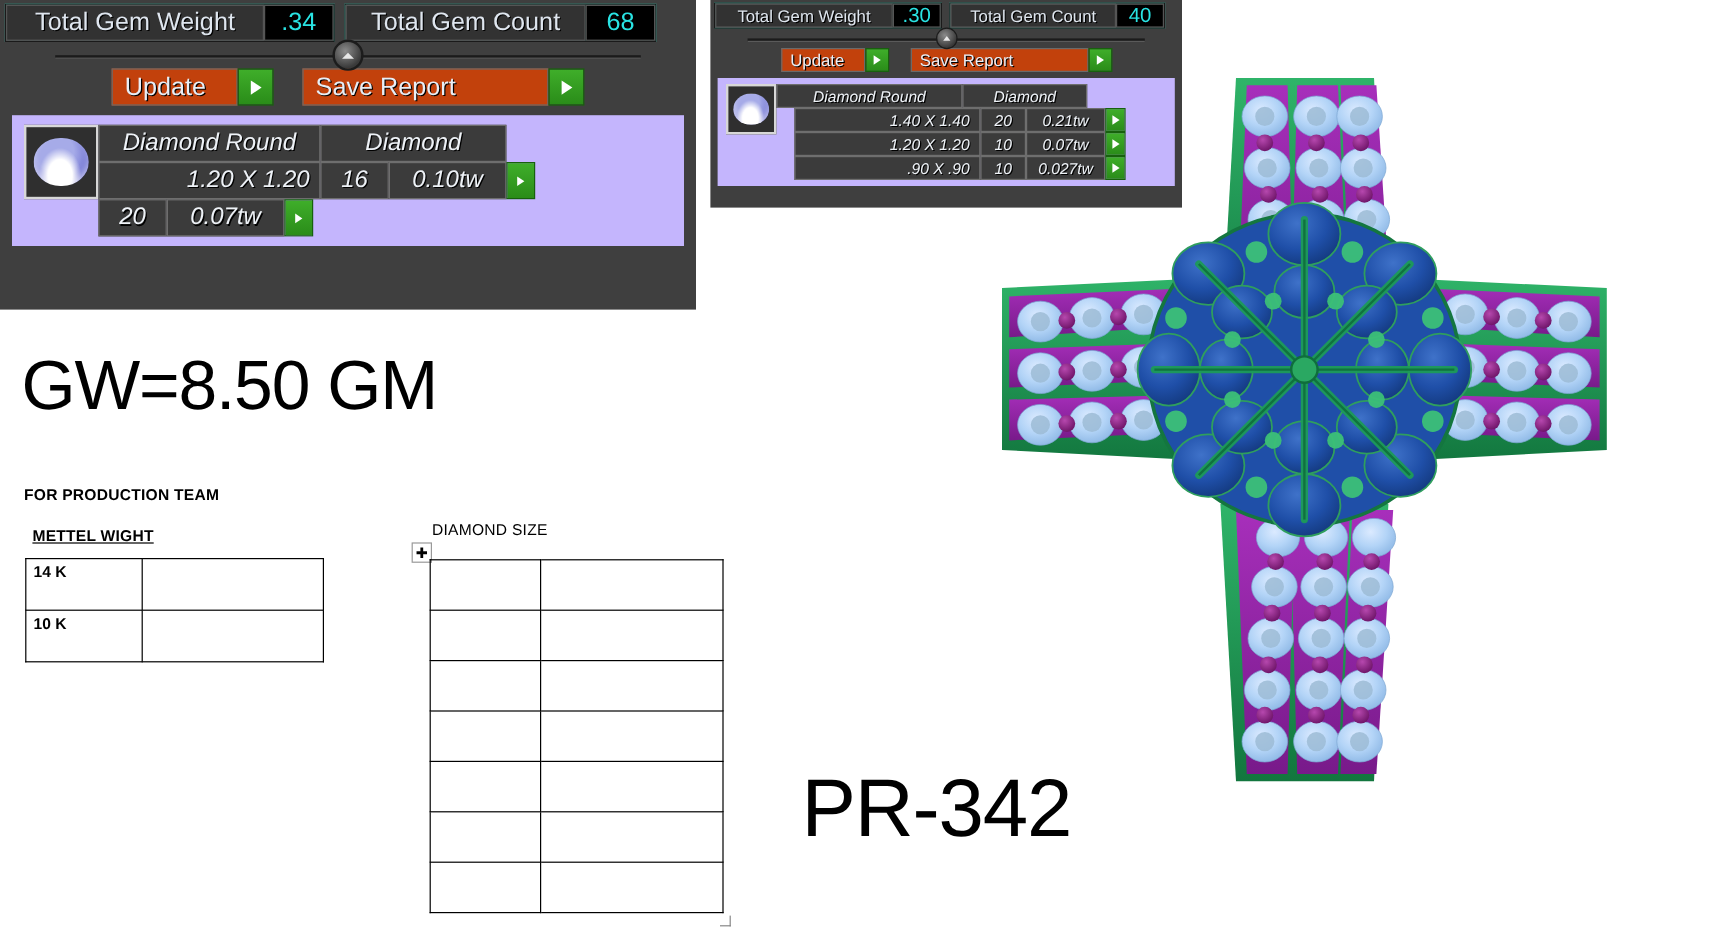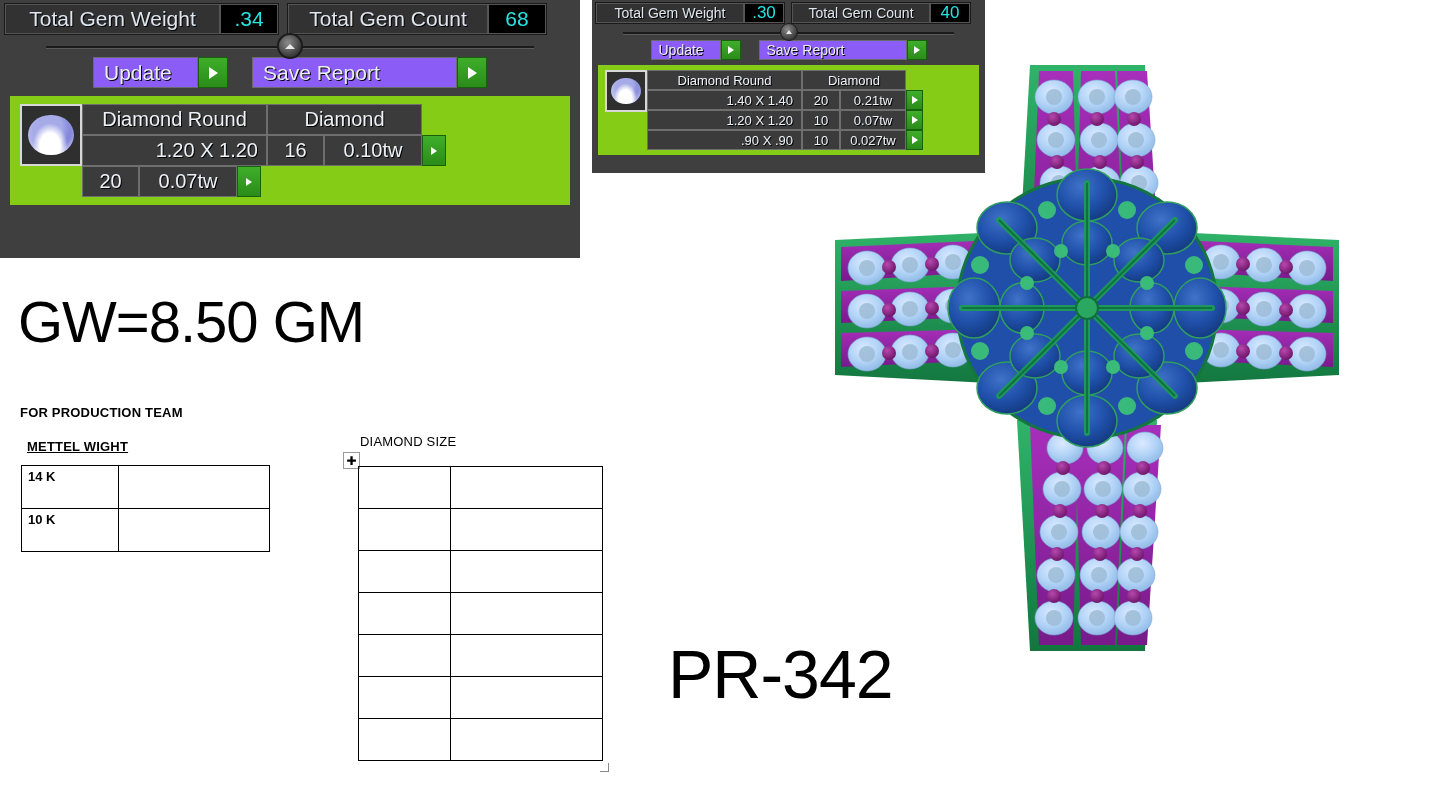--- a/index.html
+++ b/index.html
@@ -93,7 +93,7 @@
   #gem-panel-2 .actions-row{ gap:18px; padding-bottom:5px;}
   .action-btn{ display:flex; align-items:stretch; }
   .action-text{
-    background:#8b5cf6;
+    background:#c2410c;
     border:1px solid #6a6a6a;
     color:#e9eef5;
     text-shadow:1px 1px 0 #000;

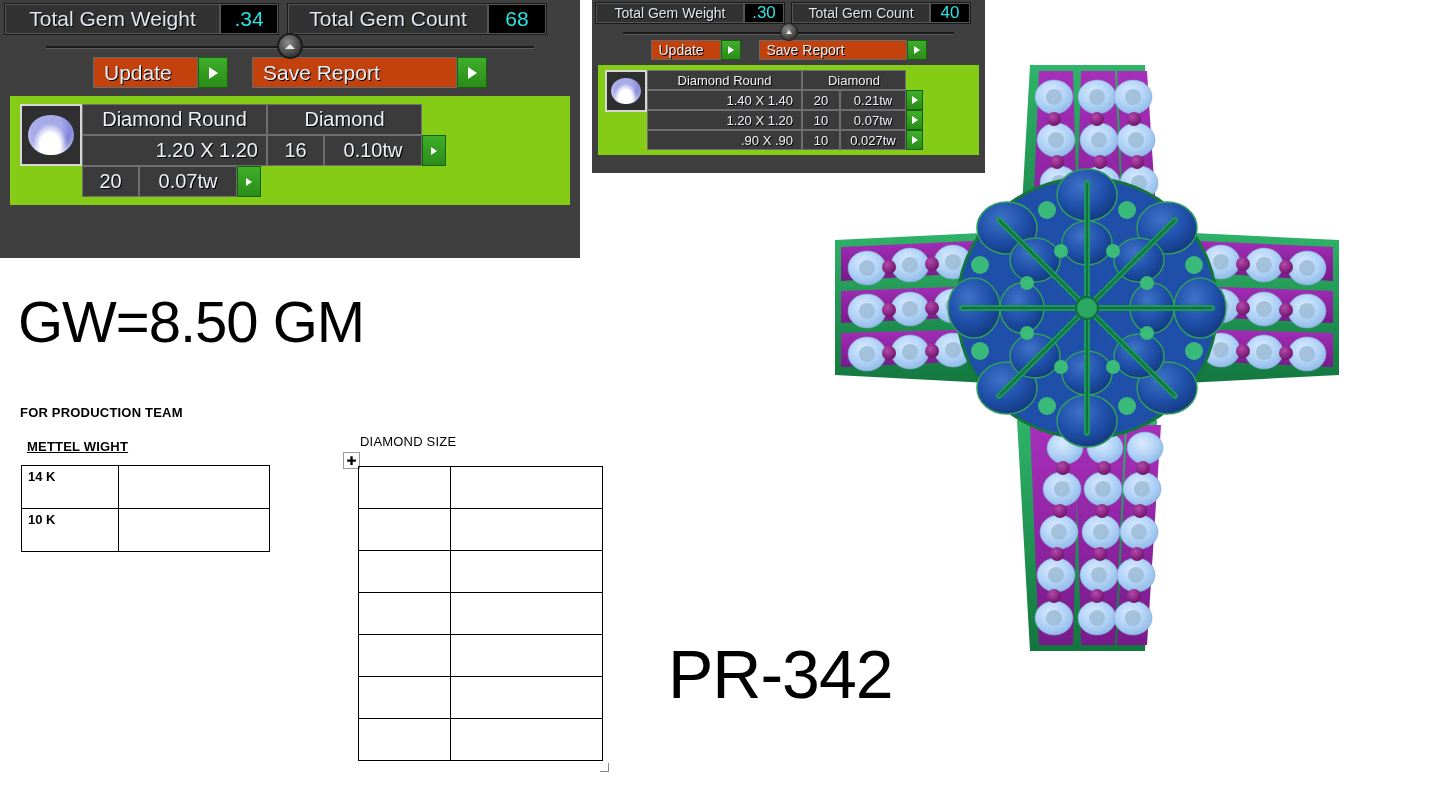--- a/index.html
+++ b/index.html
@@ -129,8 +129,9 @@
 
   
   .gem-table-frame{
-    background:#84cc16;
-    box-sizing:border-box;
+    background:#c4b5fd;
+    box-sizing:border-box;
+    font-style:italic;
   }
   #gem-panel-1 .gem-table-frame{ margin:0 10px; padding:8px 10px;}
   #gem-panel-2 .gem-table-frame{ margin:0 6px; padding:5px 7px;}

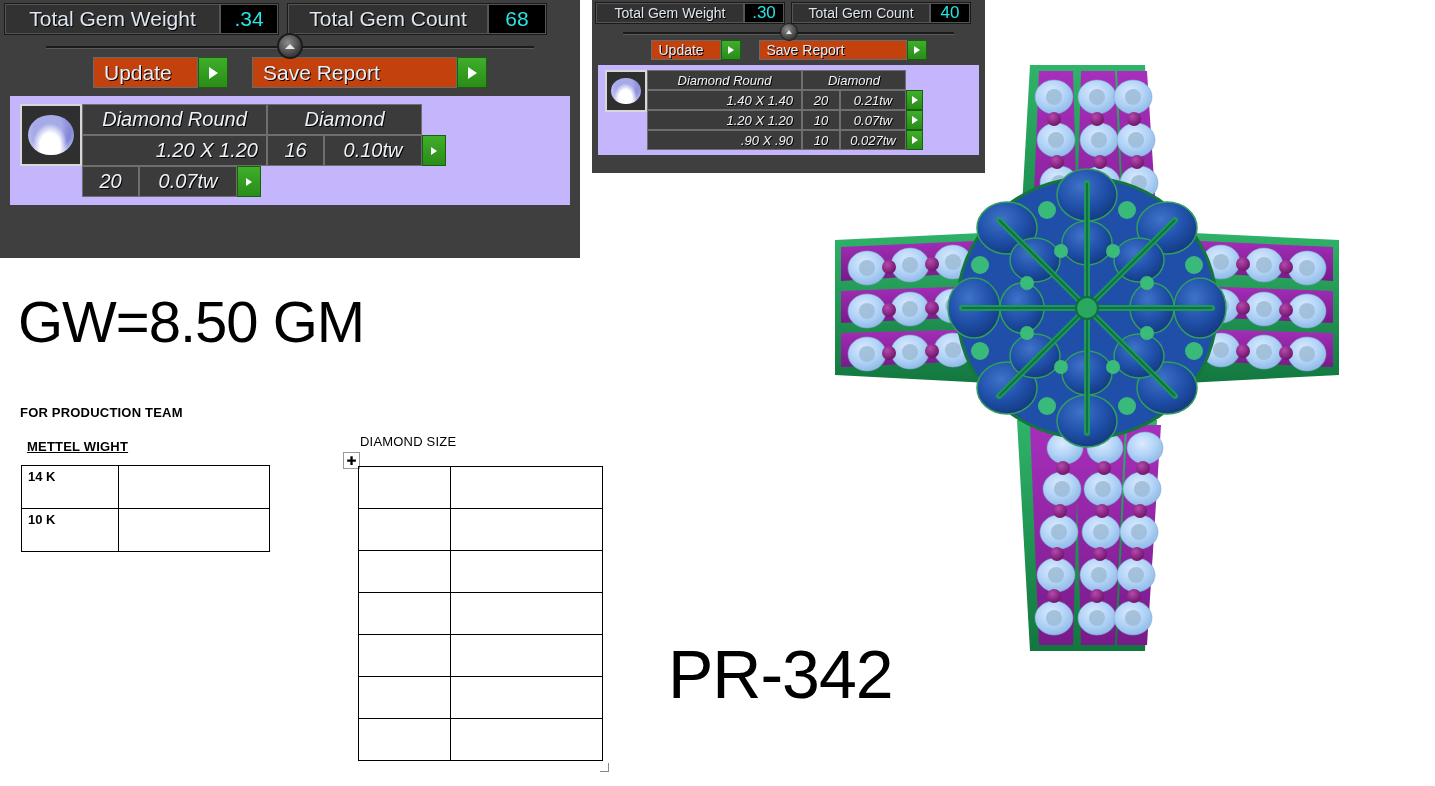--- a/index.html
+++ b/index.html
@@ -178,7 +178,7 @@
   #gem-panel-1 .row-arrow{ width:24px;height:31px;}
 
   #gem-panel-2 .gem-cell{ font-size:13px; height:20px;}
-  #gem-panel-2 .c-size{ width:155px;}
+  #gem-panel-2 .c-size{ width:155px;margin-left:15px;}
   #gem-panel-2 .c-qty{ width:38px;}
   #gem-panel-2 .c-tw{ width:66px;}
   #gem-panel-2 .hdr-round{ width:155px;}

